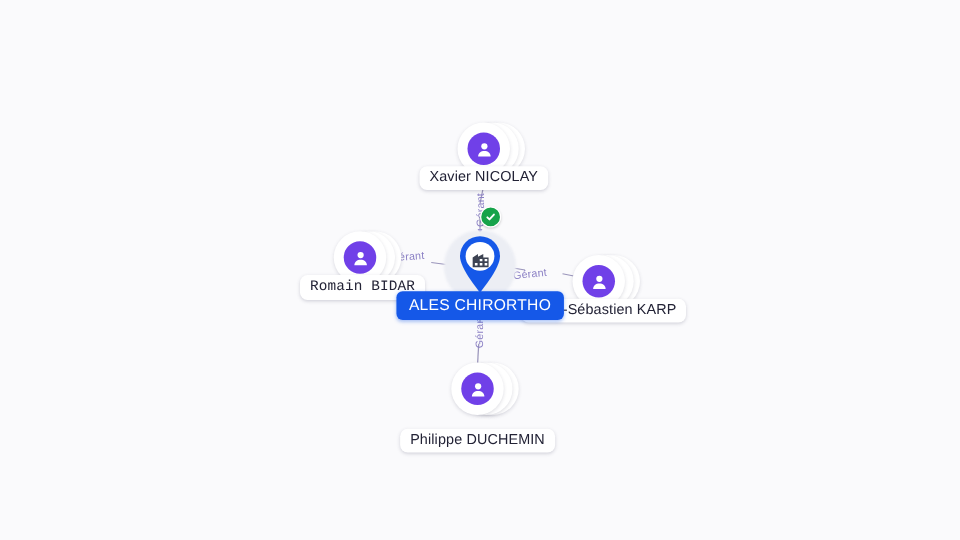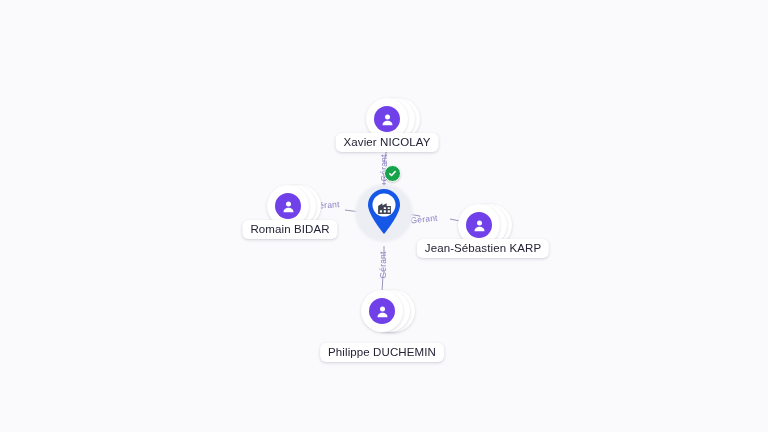--- a/index.html
+++ b/index.html
@@ -196,7 +196,7 @@
       </div>
     </div>
   </div>
-  <div class="plabel" style="left:290px;top:220px;">Romain BIDAR</div>
+  <div class="plabel" style="left:290px;top:220px;font-family:Liberation Mono, monospace;">Romain BIDAR</div>
 
   <div class="person" style="left:479px;top:225px;">
     <div class="stack">

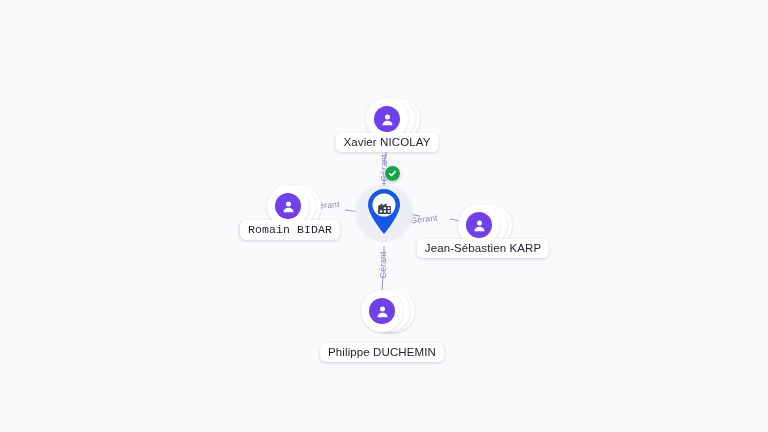--- a/index.html
+++ b/index.html
@@ -251,6 +251,7 @@
       </div>
     </div>
   </div>
+  <div id="company-label">ALES CHIRORTHO</div>
 
 </div>
 

